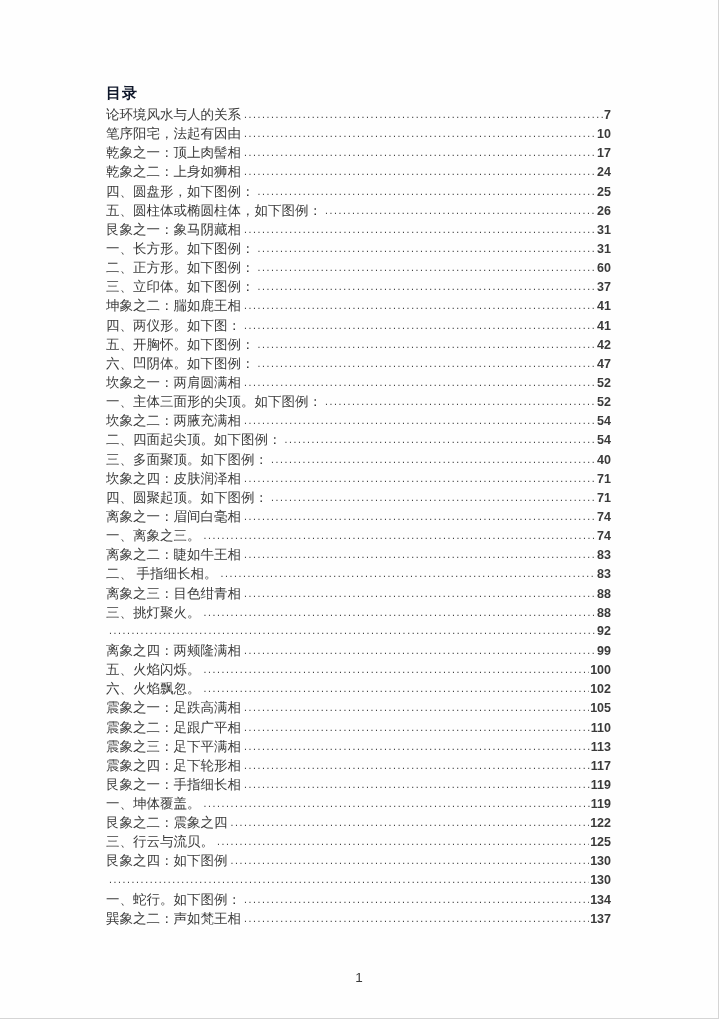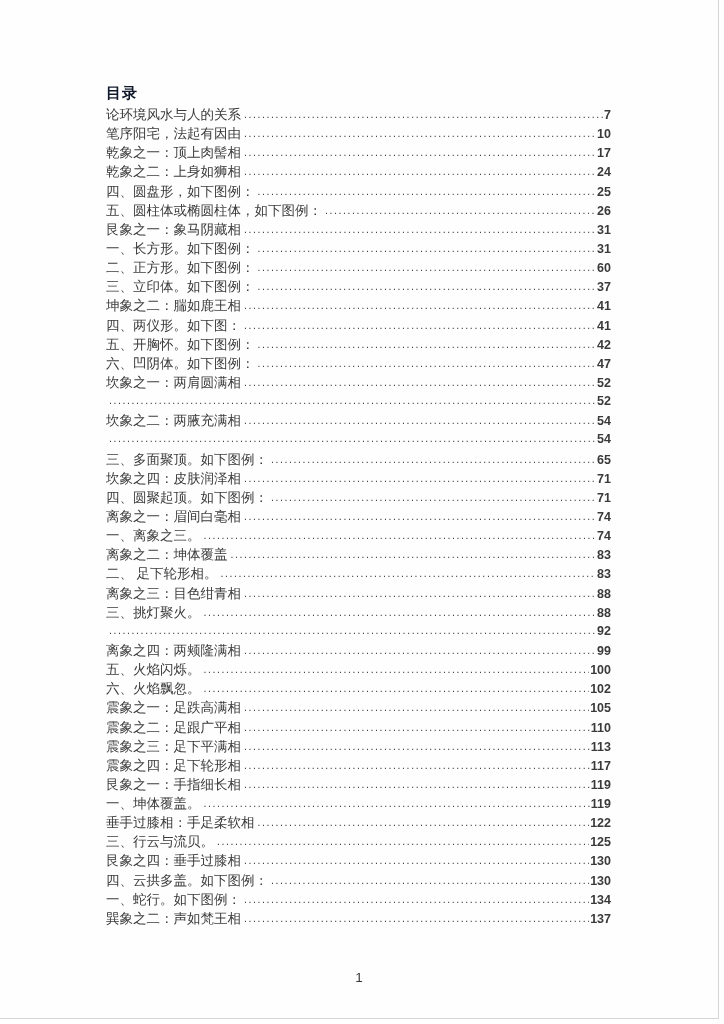--- a/index.html
+++ b/index.html
@@ -156,6 +156,7 @@
         <span class="toc-pagenum">52</span>
       </div>
       <div class="toc-row">
+        <span class="toc-label">一、主体三面形的尖顶。如下图例：</span>
         <span class="toc-dots">....................................................................................................................................................................................................................................................................</span>
         <span class="toc-pagenum">52</span>
       </div>

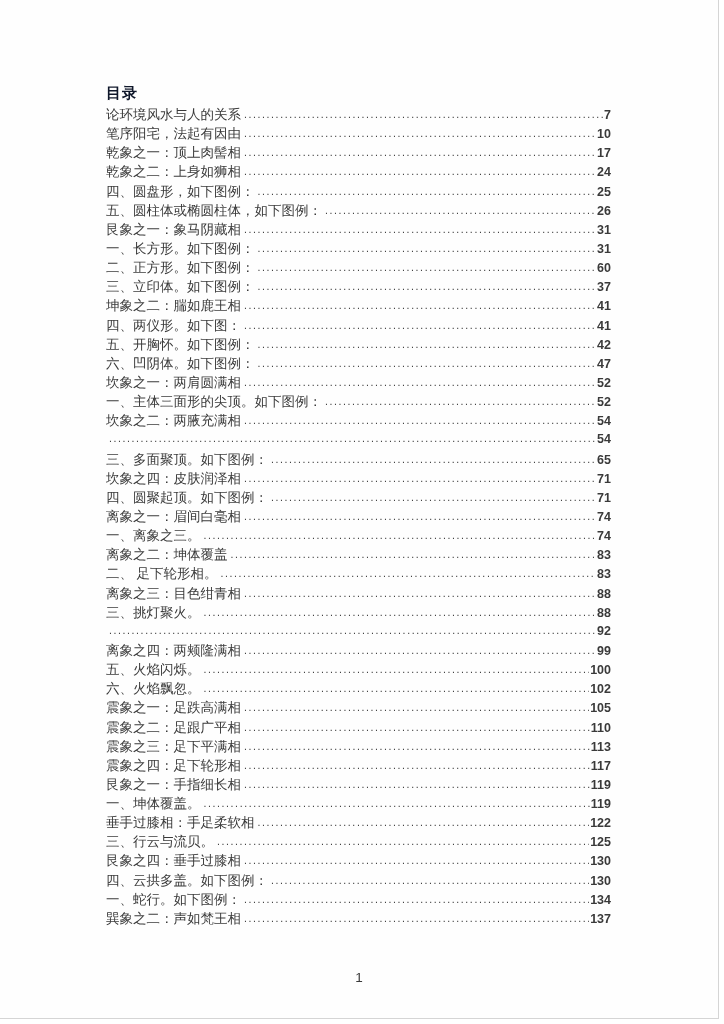--- a/index.html
+++ b/index.html
@@ -166,6 +166,7 @@
         <span class="toc-pagenum">54</span>
       </div>
       <div class="toc-row">
+        <span class="toc-label">二、四面起尖顶。如下图例：</span>
         <span class="toc-dots">....................................................................................................................................................................................................................................................................</span>
         <span class="toc-pagenum">54</span>
       </div>

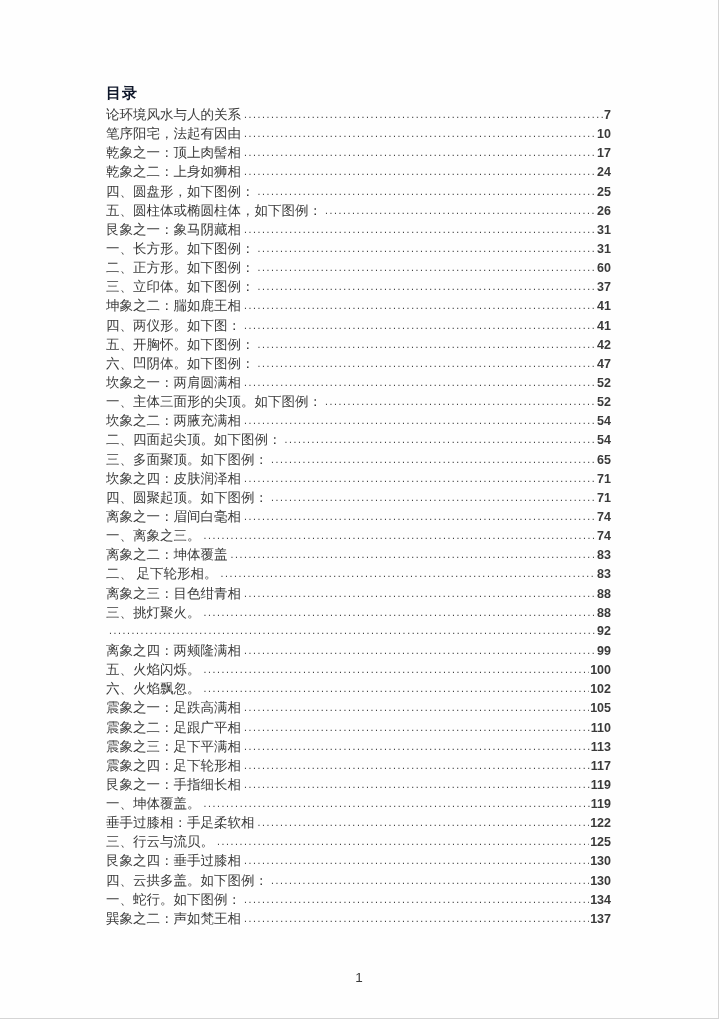--- a/index.html
+++ b/index.html
@@ -173,7 +173,7 @@
       <div class="toc-row">
         <span class="toc-label">三、多面聚顶。如下图例：</span>
         <span class="toc-dots">....................................................................................................................................................................................................................................................................</span>
-        <span class="toc-pagenum">65</span>
+        <span class="toc-pagenum">40</span>
       </div>
       <div class="toc-row">
         <span class="toc-label">坎象之四：皮肤润泽相</span>

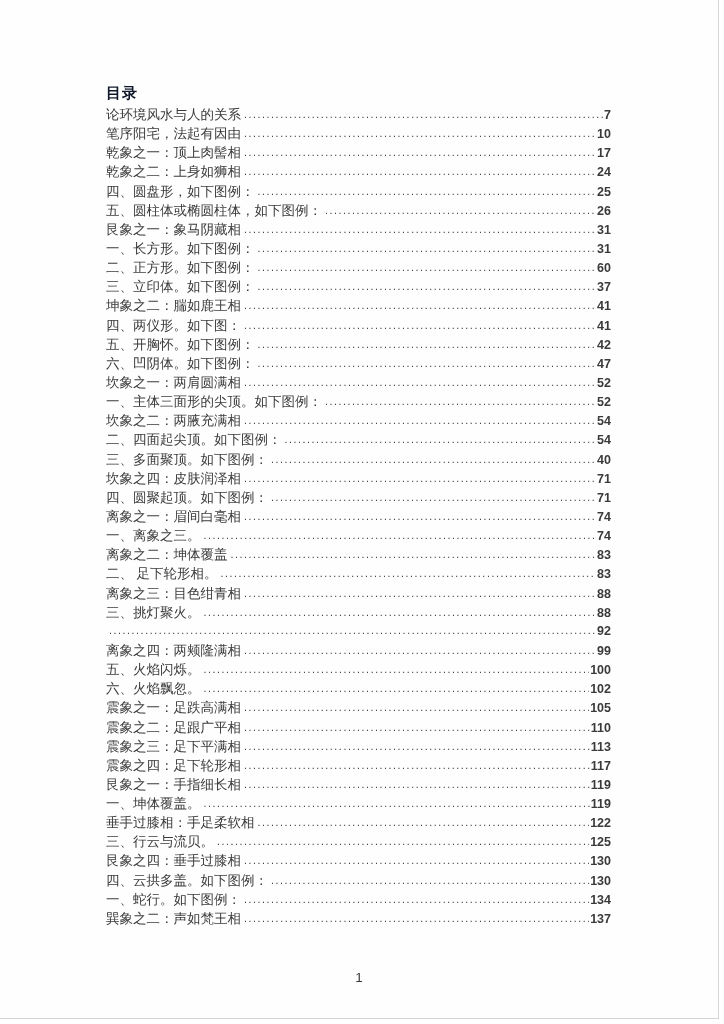--- a/index.html
+++ b/index.html
@@ -196,7 +196,7 @@
         <span class="toc-pagenum">74</span>
       </div>
       <div class="toc-row">
-        <span class="toc-label">离象之二：坤体覆盖</span>
+        <span class="toc-label">离象之二：睫如牛王相</span>
         <span class="toc-dots">....................................................................................................................................................................................................................................................................</span>
         <span class="toc-pagenum">83</span>
       </div>

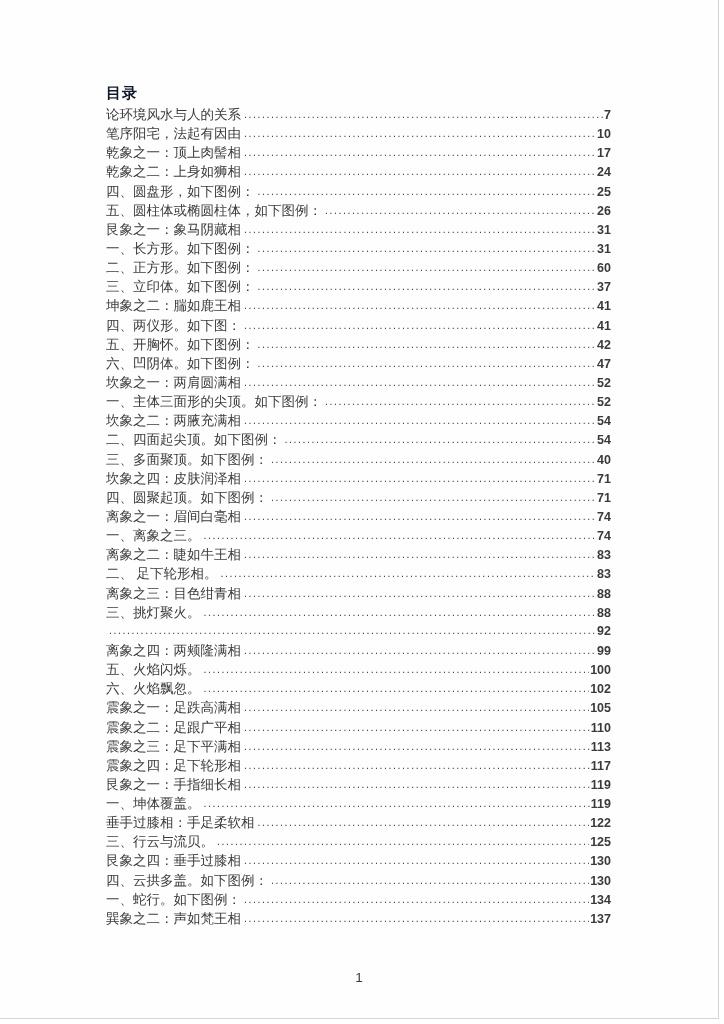--- a/index.html
+++ b/index.html
@@ -201,7 +201,7 @@
         <span class="toc-pagenum">83</span>
       </div>
       <div class="toc-row">
-        <span class="toc-label">二、 足下轮形相。</span>
+        <span class="toc-label">二、 手指细长相。</span>
         <span class="toc-dots">....................................................................................................................................................................................................................................................................</span>
         <span class="toc-pagenum">83</span>
       </div>

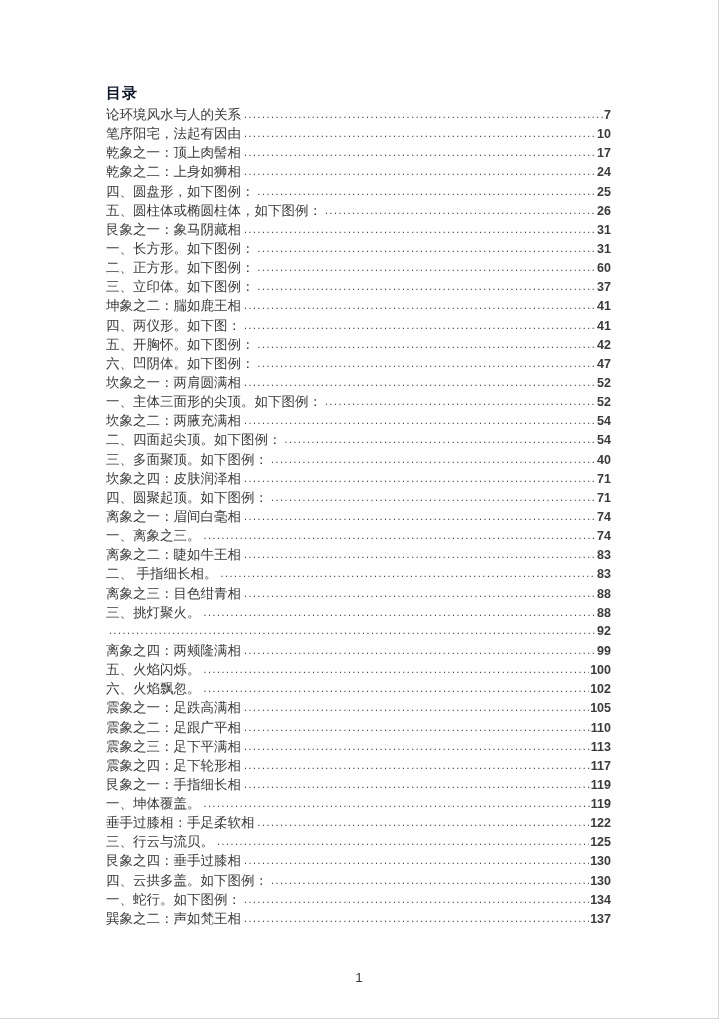--- a/index.html
+++ b/index.html
@@ -265,7 +265,7 @@
         <span class="toc-pagenum">119</span>
       </div>
       <div class="toc-row">
-        <span class="toc-label">垂手过膝相：手足柔软相</span>
+        <span class="toc-label">艮象之二：震象之四</span>
         <span class="toc-dots">....................................................................................................................................................................................................................................................................</span>
         <span class="toc-pagenum">122</span>
       </div>

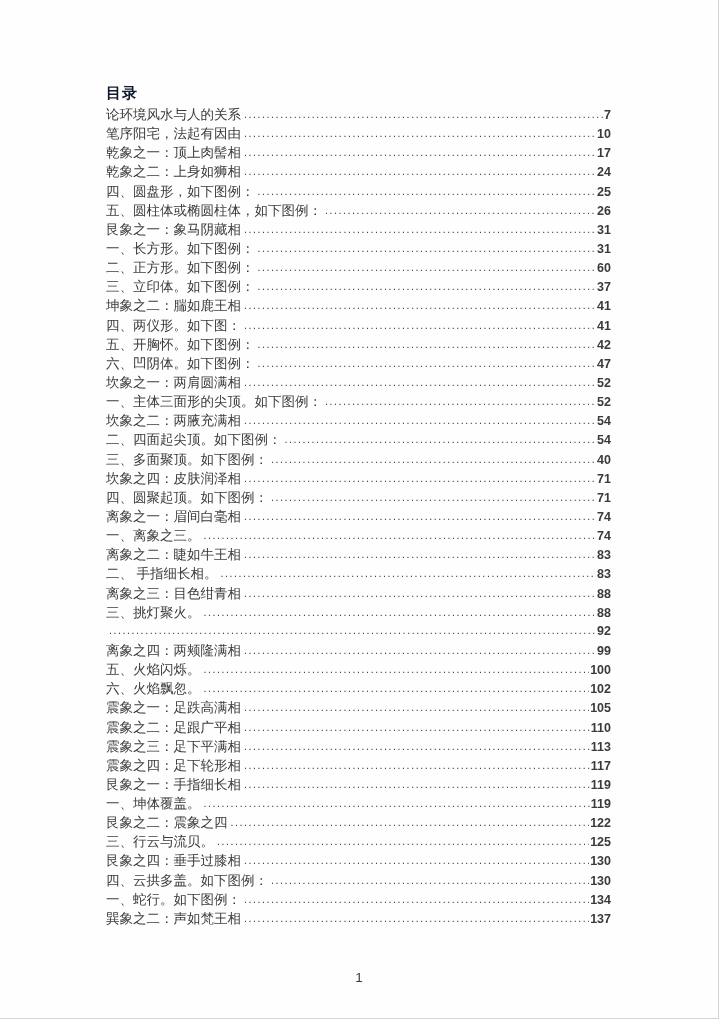--- a/index.html
+++ b/index.html
@@ -275,7 +275,7 @@
         <span class="toc-pagenum">125</span>
       </div>
       <div class="toc-row">
-        <span class="toc-label">艮象之四：垂手过膝相</span>
+        <span class="toc-label">艮象之四：如下图例</span>
         <span class="toc-dots">....................................................................................................................................................................................................................................................................</span>
         <span class="toc-pagenum">130</span>
       </div>

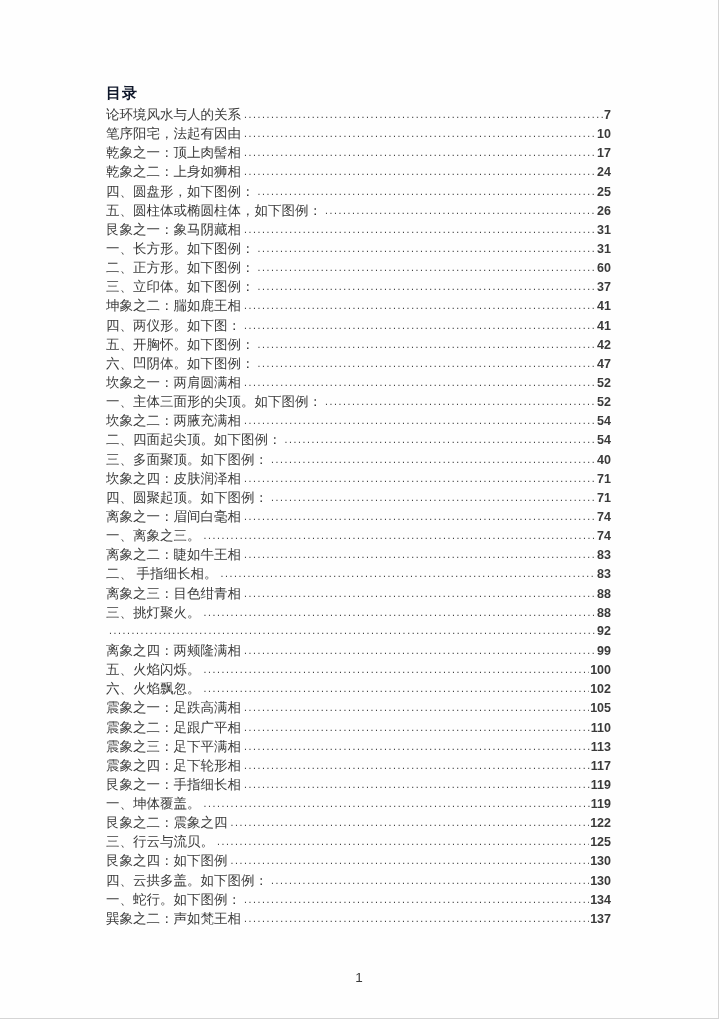--- a/index.html
+++ b/index.html
@@ -280,7 +280,6 @@
         <span class="toc-pagenum">130</span>
       </div>
       <div class="toc-row">
-        <span class="toc-label">四、云拱多盖。如下图例：</span>
         <span class="toc-dots">....................................................................................................................................................................................................................................................................</span>
         <span class="toc-pagenum">130</span>
       </div>

